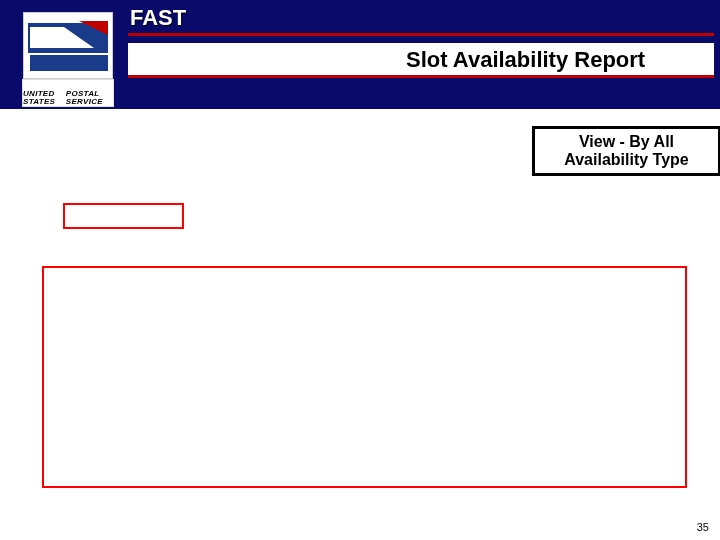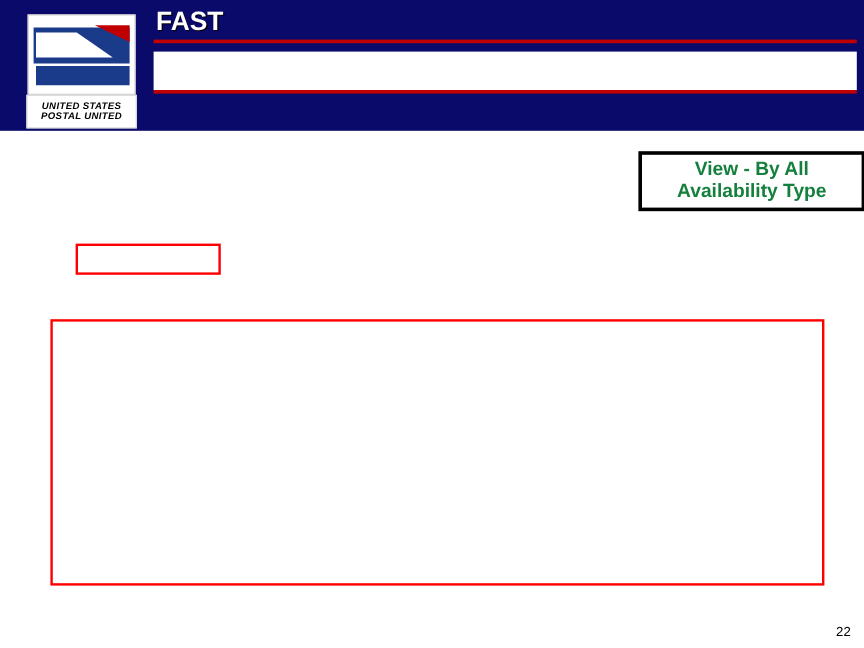--- a/index.html
+++ b/index.html
@@ -41,6 +41,7 @@
   <div class="brand">FAST</div>
   <div class="red-line"></div>
   <div class="subtitle-bar"></div>
+  <div class="subtitle-text">Slot Availability Report</div>
   <div class="subtitle-under"></div>
 </div>
 

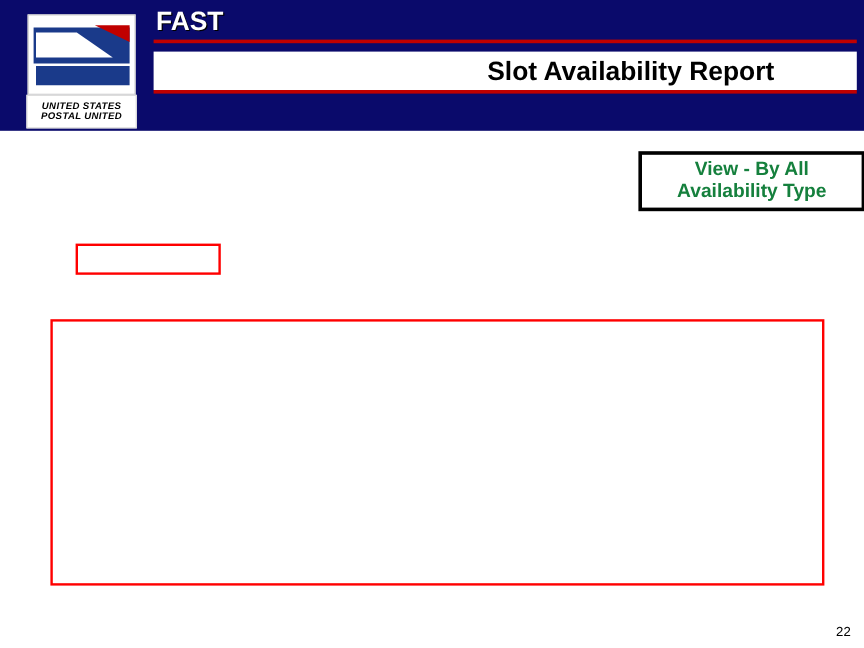--- a/index.html
+++ b/index.html
@@ -7,7 +7,7 @@
   .header-band{position:absolute;left:0;top:0;width:720px;height:109px;background:#0a0a6b}
   .logo-box{position:absolute;left:23px;top:12px;width:88px;height:65px;background:#fff;border:1px solid #ccc}
   .eagle{position:absolute;left:0;top:0;width:88px;height:65px}
-  .org-badge{position:absolute;left:22px;top:79px;width:90px;height:26px;background:#fff;border:1px solid #ddd;display:flex;flex-direction:column;align-items:center;justify-content:center;line-height:1}
+  .org-badge{position:absolute;left:22px;top:79px;width:90px;height:26px;background:#fff;border:1px solid #ddd;display:flex;align-items:flex-end;justify-content:center;line-height:1}
   .org-badge .l1{font-size:8px;font-weight:700;font-style:italic;color:#000;letter-spacing:0.3px}
   .org-badge .l2{font-size:8px;font-weight:700;font-style:italic;color:#000;letter-spacing:0.3px}
   .brand{position:absolute;left:130px;top:5px;font-size:22px;font-weight:700;color:#fff;text-shadow:1px 1px 0 #000}

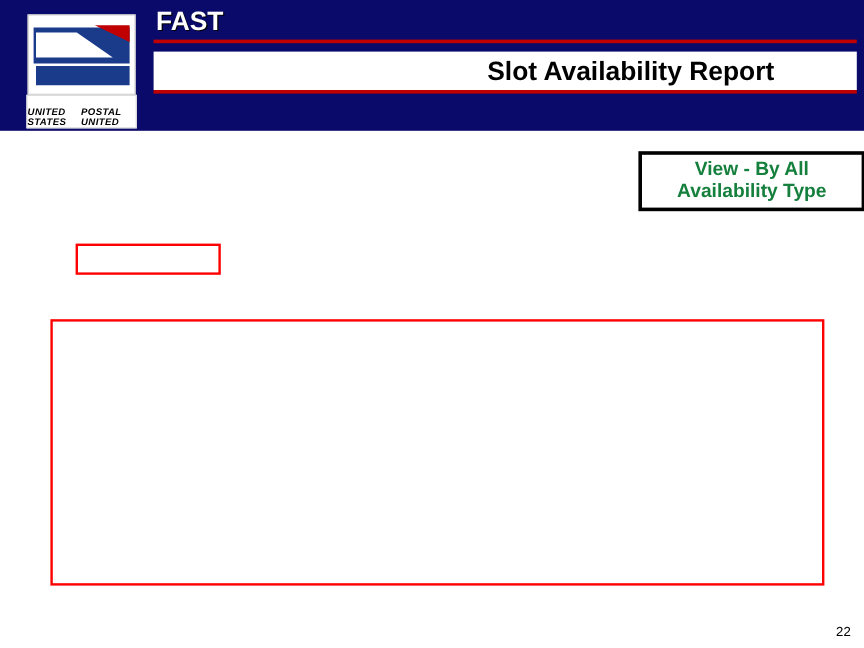--- a/index.html
+++ b/index.html
@@ -36,7 +36,7 @@
   </div>
   <div class="org-badge">
     <div class="l1">UNITED STATES</div>
-    <div class="l2">POSTAL UNITED</div>
+    <div class="l2">POSTAL SERVICE</div>
   </div>
   <div class="brand">FAST</div>
   <div class="red-line"></div>

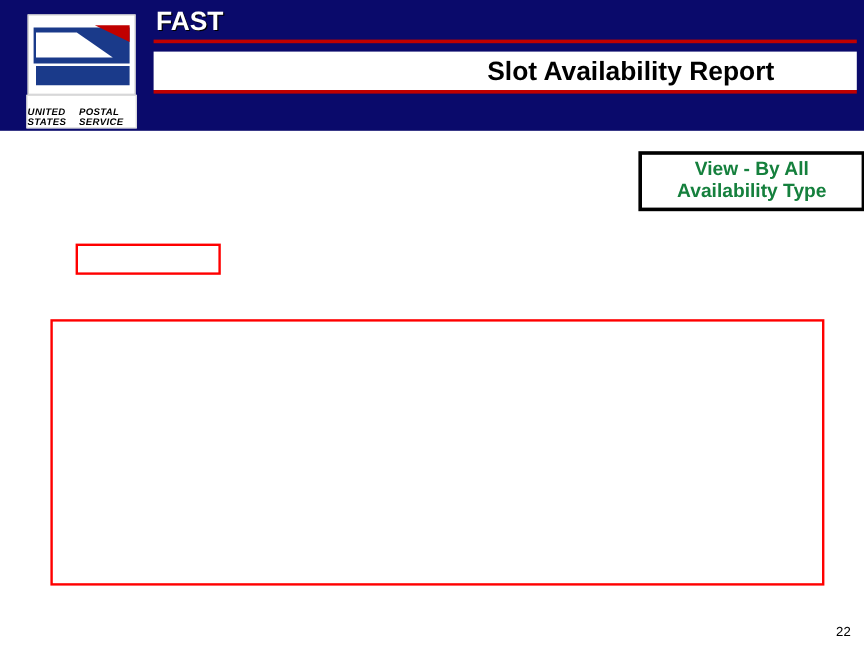--- a/index.html
+++ b/index.html
@@ -16,7 +16,7 @@
   .subtitle-text{position:absolute;left:406px;top:47px;font-size:22px;font-weight:700;color:#000}
   .subtitle-under{position:absolute;left:128px;top:75px;width:586px;height:3px;background:#c00000}
   .view-box{position:absolute;left:535px;top:129px;width:183px;height:44px;background:#fff;outline:3px solid #000;display:flex;align-items:center;justify-content:center;text-align:center;line-height:1.15}
-  .view-box span{font-size:16px;font-weight:700;color:#15803d}
+  .view-box span{font-size:16px;font-weight:700;color:#000000}
   .small-red{position:absolute;left:63px;top:203px;width:117px;height:22px;border:2px solid #ff0000}
   .big-red{position:absolute;left:42px;top:266px;width:641px;height:218px;border:2px solid #ff0000}
   .pagenum{position:absolute;right:11px;bottom:7px;font-size:11px;color:#000}

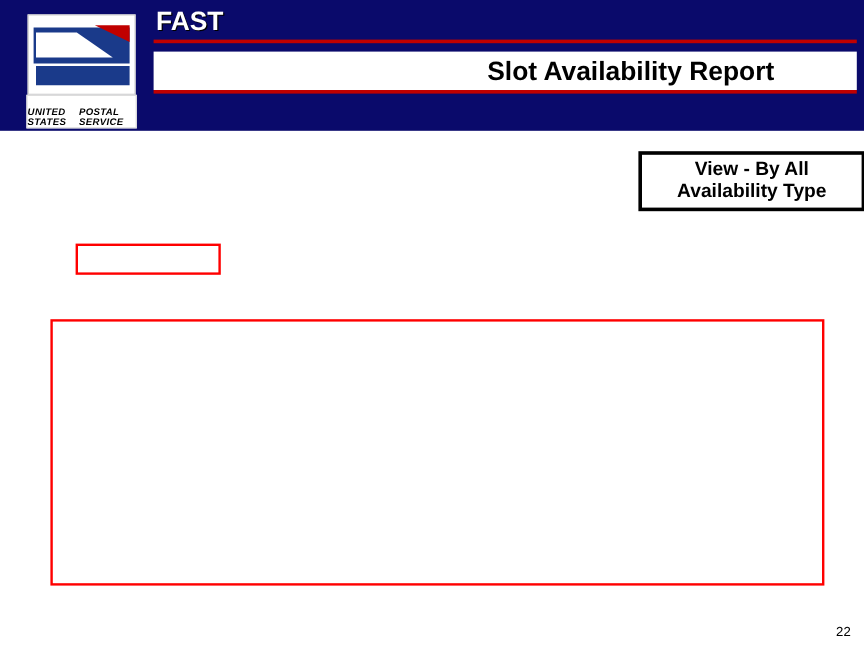--- a/index.html
+++ b/index.html
@@ -55,6 +55,6 @@
 <div class="small-red"></div>
 <div class="big-red"></div>
 
-<div class="pagenum">22</div>
+<div class="pagenum">35</div>
 
 </body></html>

